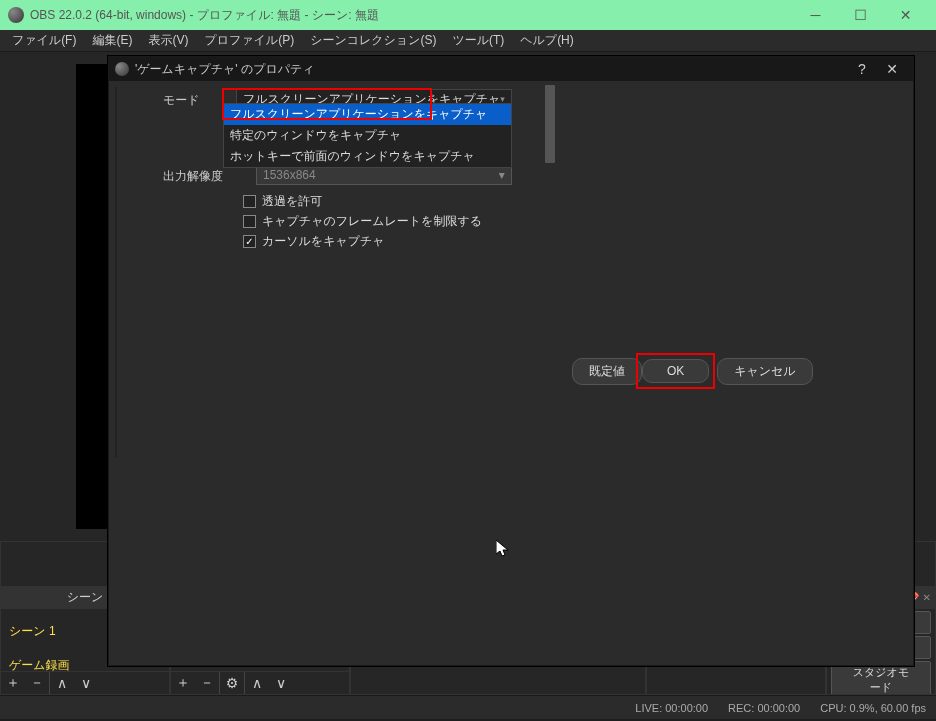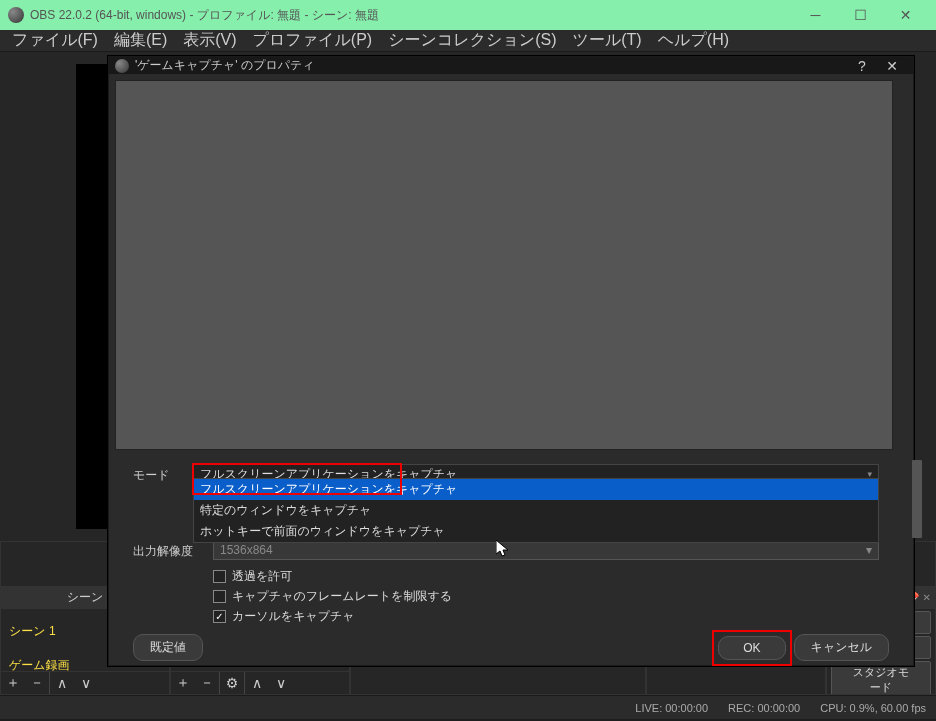--- a/index.html
+++ b/index.html
@@ -14,7 +14,7 @@
 
   
   .menubar { height: 22px; background: #2b2b2b; display: flex; align-items: center; padding: 0 4px; border-bottom: 1px solid #1a1a1a; }
-  .menubar .menuitem { padding: 2px 8px; font-size: 16px; color: #ccc; }
+  .menubar .menuitem { padding: 2px 8px; font-size: 12px; color: #ccc; }
 
   
   .main { position: relative; height: 489px; background: #262626; }

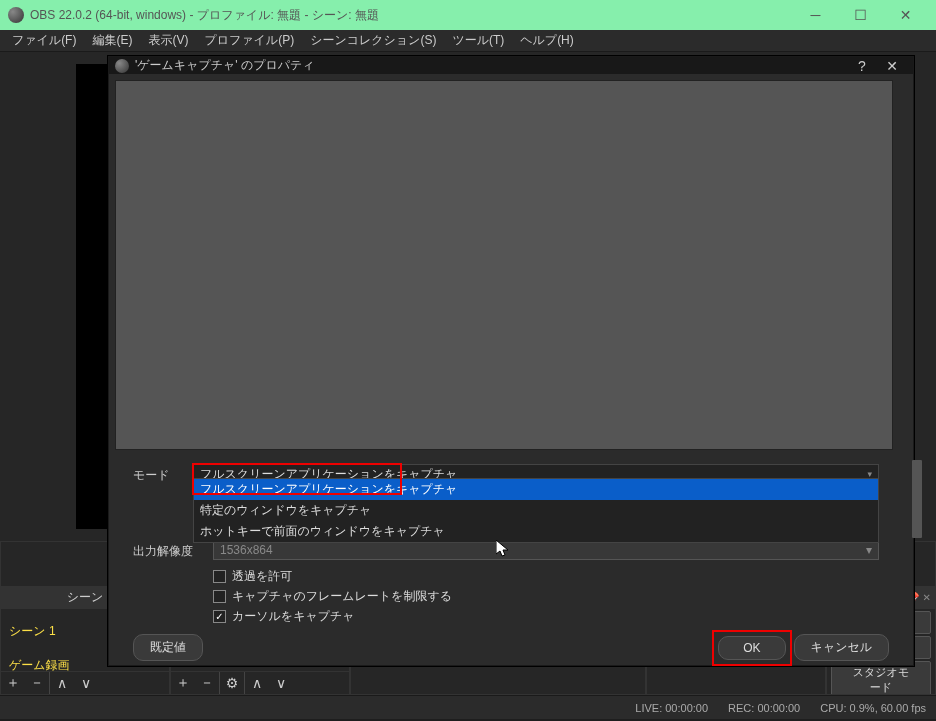--- a/index.html
+++ b/index.html
@@ -43,7 +43,7 @@
   .dialog-titlebar .icon { width: 14px; height: 14px; border-radius: 50%; background: radial-gradient(circle at 30% 30%, #888, #333); margin-right: 6px; }
   .dialog-titlebar .title { flex: 1; }
   .dialog-titlebar .dbtn { width: 30px; text-align: center; color: #ccc; font-size: 14px; }
-  .dialog-body { flex: 1; display: flex; flex-direction: column; padding: 4px; }
+  .dialog-body { flex: 1; display: flex; flex-direction: row; padding: 4px; gap: 10px; }
   .dialog-preview { height: 370px; background: #555; margin: 2px 16px 10px 2px; border:1px solid #222;}
   .form { padding: 4px 30px 0 20px; position:relative;}
   .form-row { display: flex; align-items: flex-start; margin-bottom: 8px; position:relative;}

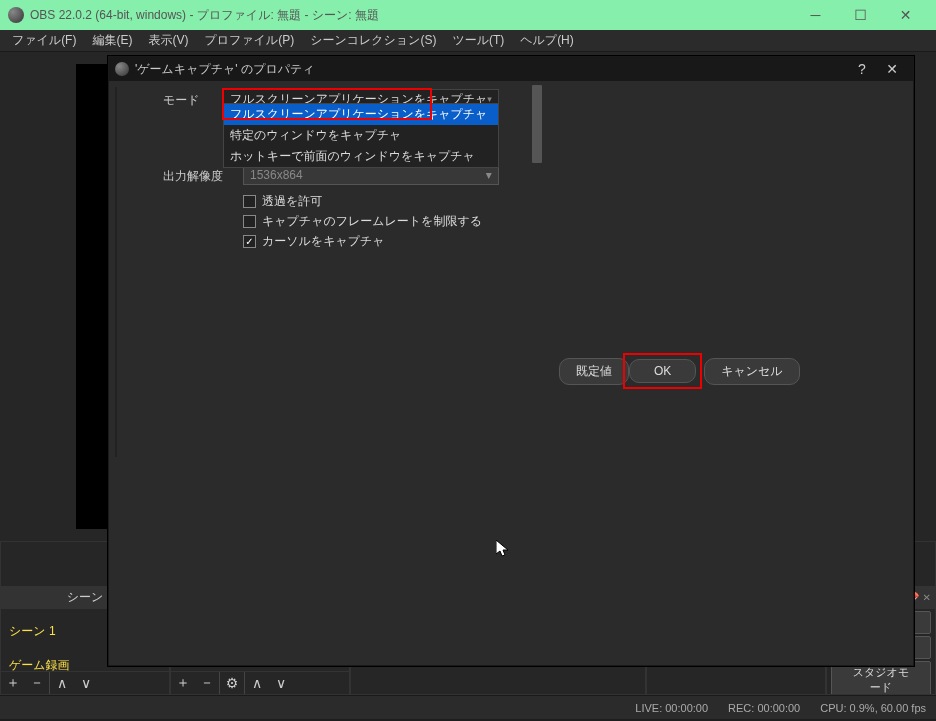--- a/index.html
+++ b/index.html
@@ -49,7 +49,7 @@
   .form-row { display: flex; align-items: flex-start; margin-bottom: 8px; position:relative;}
   .form-label { width: 60px; text-align: left; padding-right: 8px; padding-top: 3px; color: #ccc; font-size: 12px; }
   .form-label.wide { width: 80px; }
-  .form-field { flex: 1; position: relative; }
+  .form-field { flex: 1; position: relative; padding-left: 13px; }
   .dropdown-main { height: 20px; background: #222; border: 1px solid #444; color: #ddd; padding: 1px 6px; font-size: 12px; display:flex; align-items:center; justify-content:space-between;}
   .dropdown-main .chev { font-size:9px; color:#888;}
   .dropdown-list { position: absolute; left: 0; right: 0; top: 14px; background: #222; border: 1px solid #444; z-index: 5; }

